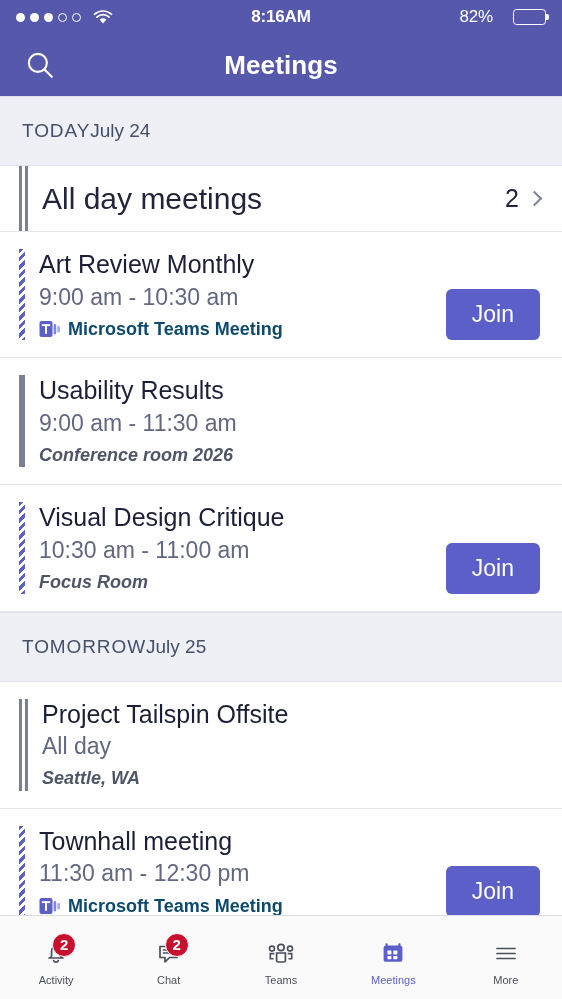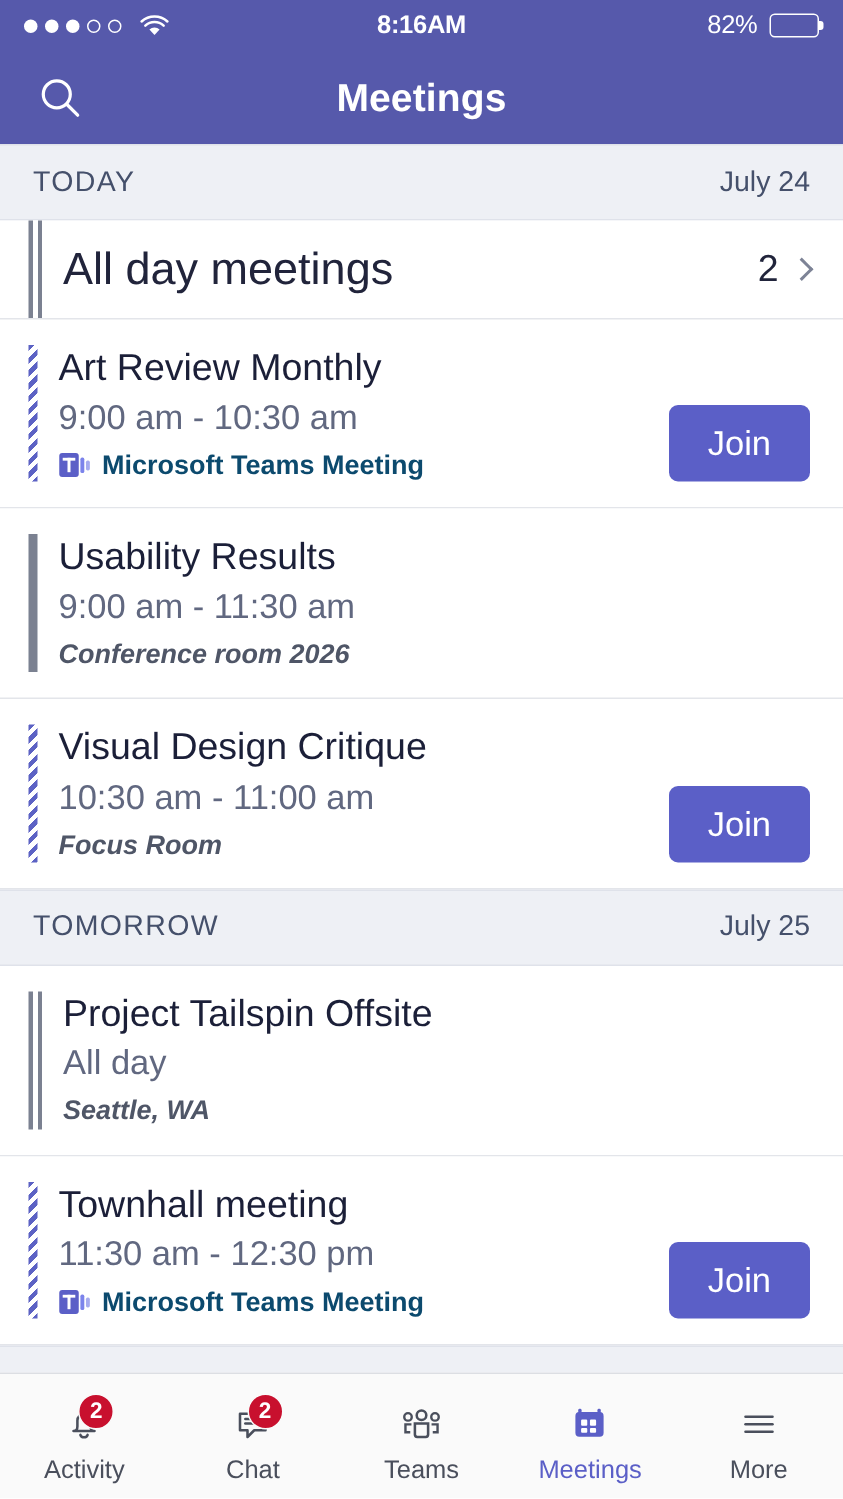--- a/index.html
+++ b/index.html
@@ -27,7 +27,7 @@
     position: absolute; left: 0; right: 0; text-align: center;
     font-size: 17px; font-weight: 600; letter-spacing: -0.2px;
   }
-  .sb-right { margin-left: auto; display: flex; align-items: center; gap: 8px; position: relative; z-index: 2; }
+  .sb-right { margin-left: auto; display: flex; align-items: center; gap: 20px; position: relative; z-index: 2; }
   .pct { font-size: 17px; font-weight: 400; letter-spacing: -0.2px; }
   .battery { width: 33px; height: 16px; border: 1.6px solid #fff; border-radius: 3.5px; padding: 1.6px; position: relative; }
   .battery::after {

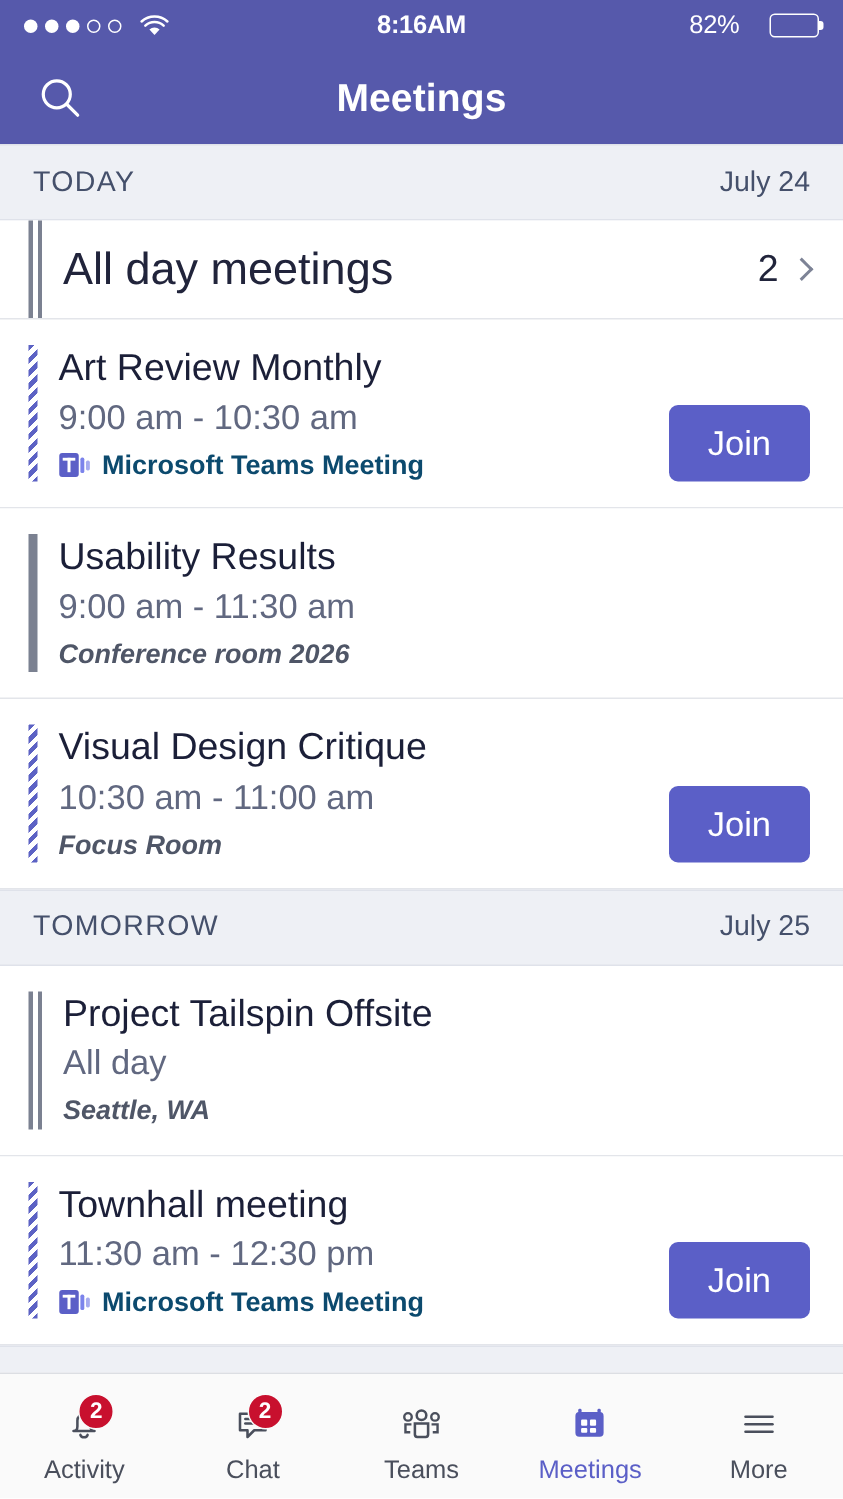--- a/index.html
+++ b/index.html
@@ -48,8 +48,8 @@
   
   .list { flex: 1 1 auto; background: #ffffff; overflow: hidden; }
   .section-header {
-    background: #eef0f5; height: 51px; display: flex; align-items: center;
-    justify-content: space-between; padding: 0 22px;
+    background: #eef0f5; height: 70px; display: flex; align-items: center;
+    padding: 0 22px;
     border-bottom: 1px solid #dfe2ea; border-top: 1px solid #dfe2ea;
   }
   .section-header .sh-label { font-size: 19px; color: #45506b; letter-spacing: 0.9px; }

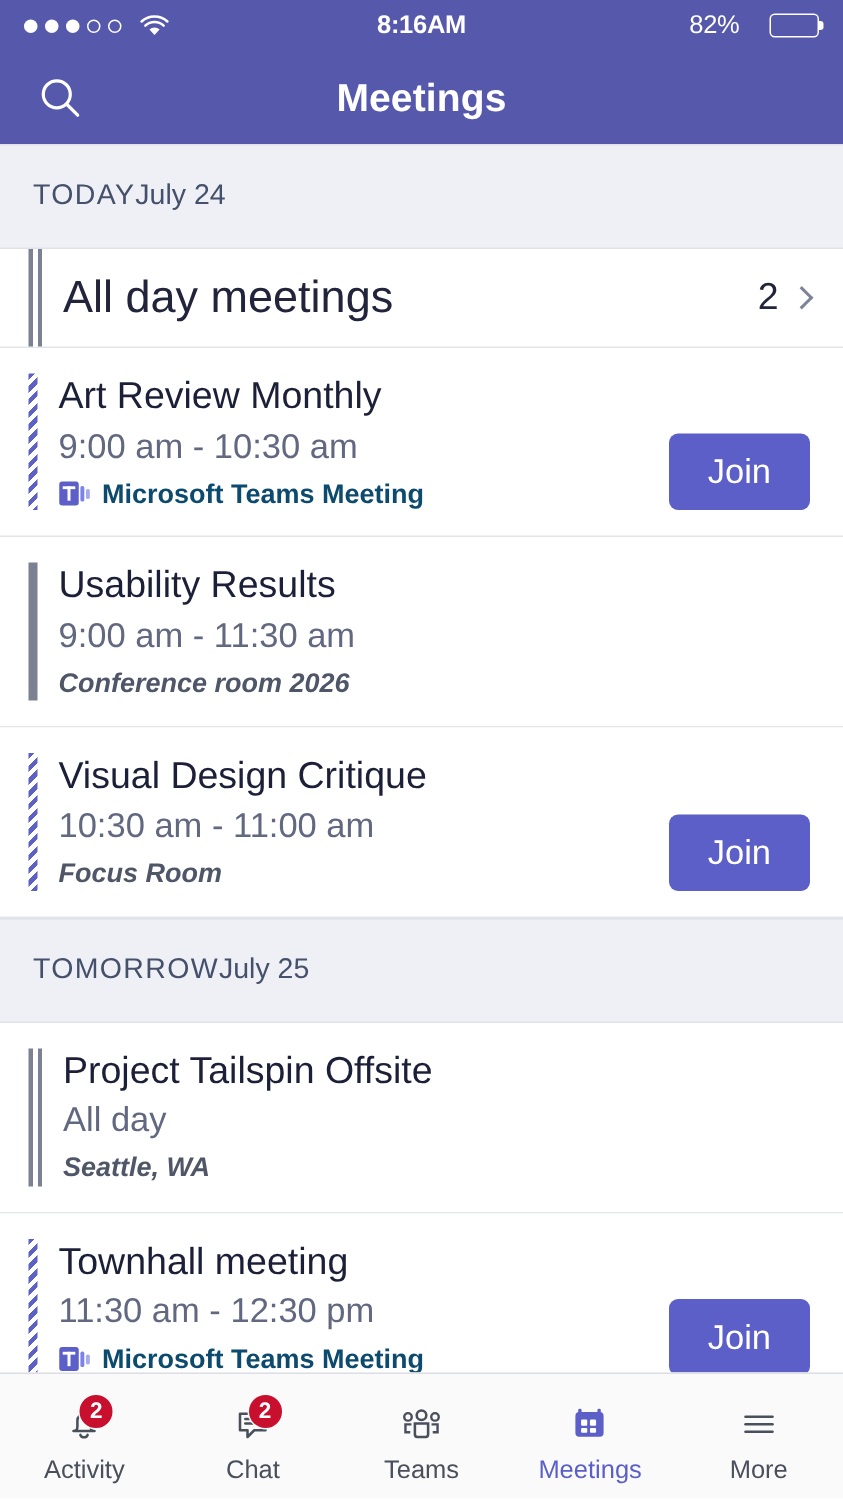--- a/index.html
+++ b/index.html
@@ -107,7 +107,7 @@
   .tab { flex: 1 1 0; display: flex; flex-direction: column; align-items: center;
     justify-content: center; gap: 4px; cursor: pointer; position: relative; padding-top: 6px; }
   .tab-icon { position: relative; width: 40px; height: 34px; display: flex; align-items: center; justify-content: center; }
-  .tab-label { font-size: 17px; color: #4a4f5c; text-align: center; }
+  .tab-label { font-size: 11px; color: #4a4f5c; text-align: center; }
   .tab.active .tab-label { color: #5b5fc7; }
   .badge {
     position: absolute; top: -3px; right: 0px; min-width: 24px; height: 24px;

